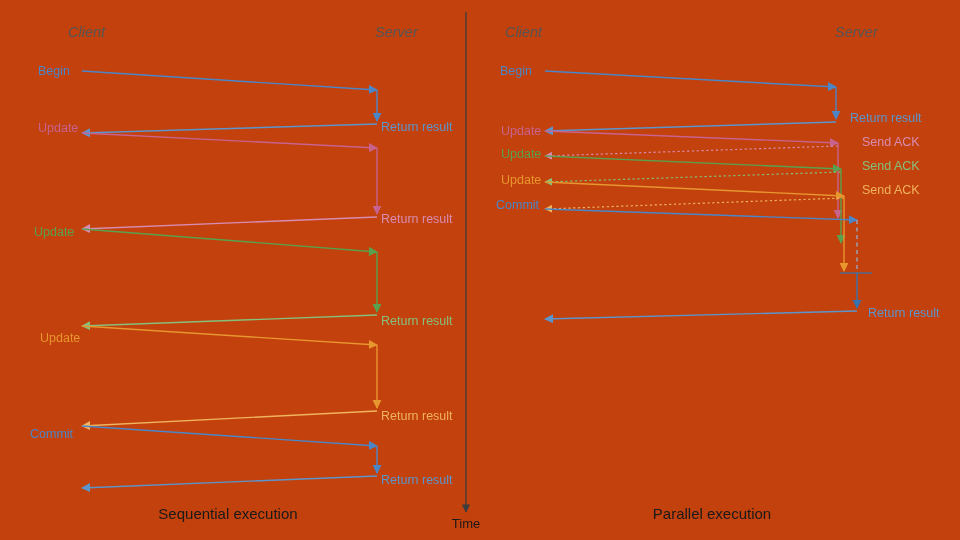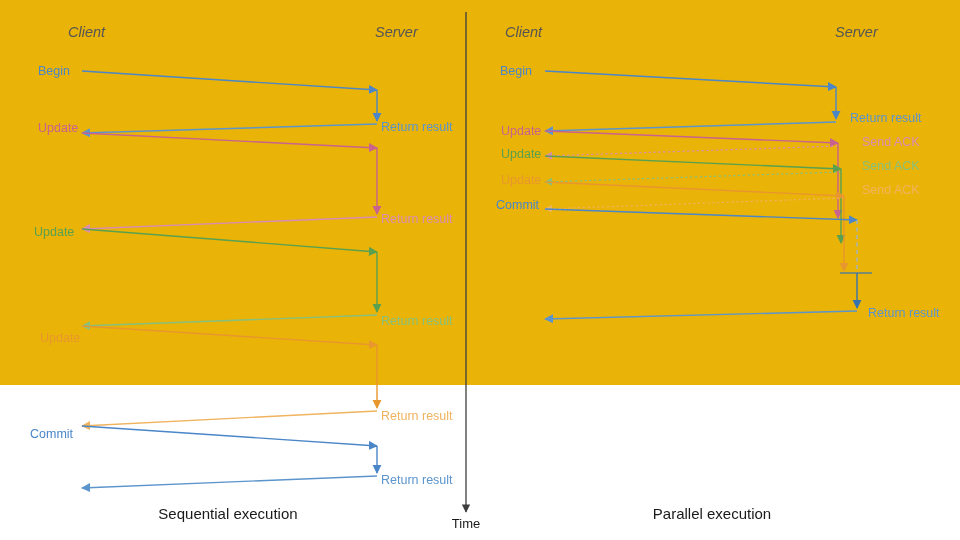--- a/index.html
+++ b/index.html
@@ -16,8 +16,8 @@
   #stage {
     position: relative;
     width: 960px;
-    height: 385px;
-    background: #eab308;
+    height: 540px;
+    background: #c2410c;
   }
   svg.diagram {
     position: absolute;

